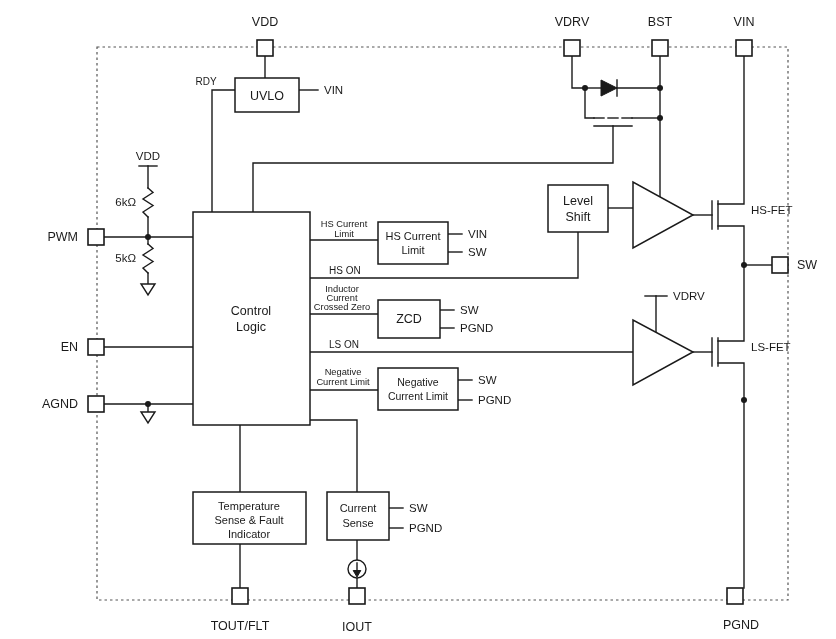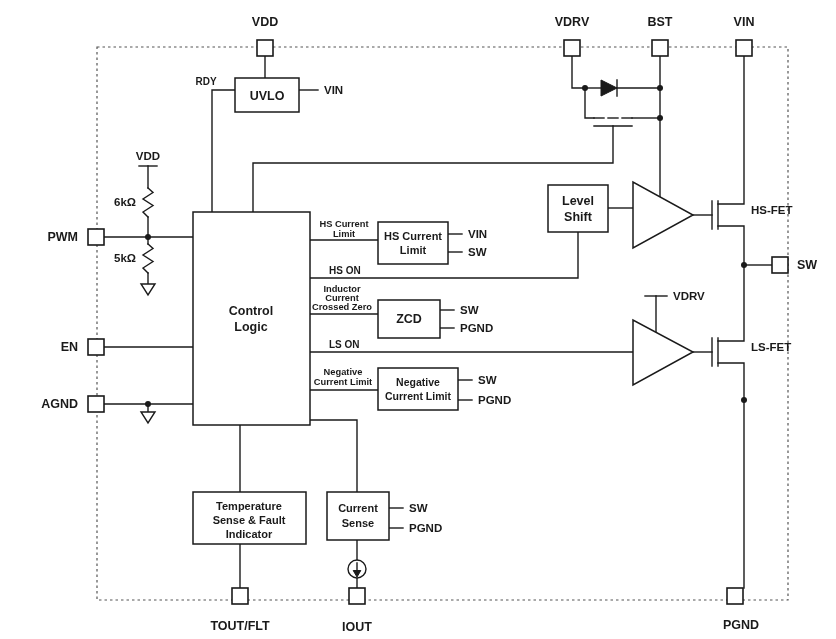--- a/index.html
+++ b/index.html
@@ -4,7 +4,7 @@
 <style>
   html,body{margin:0;padding:0;background:#ffffff;}
   body{font-family:"Liberation Sans",sans-serif;}
-  #stage{width:836px;height:639px;position:relative;background:#fff;font-weight:bold;}
+  #stage{width:836px;height:639px;position:relative;background:#fff;}
   svg{display:block;}
   .dashed{fill:none;stroke:#555;stroke-width:1.2;stroke-dasharray:2.5 3;}
   .w{fill:none;stroke:#1a1a1a;stroke-width:1.4;stroke-linecap:square;}

